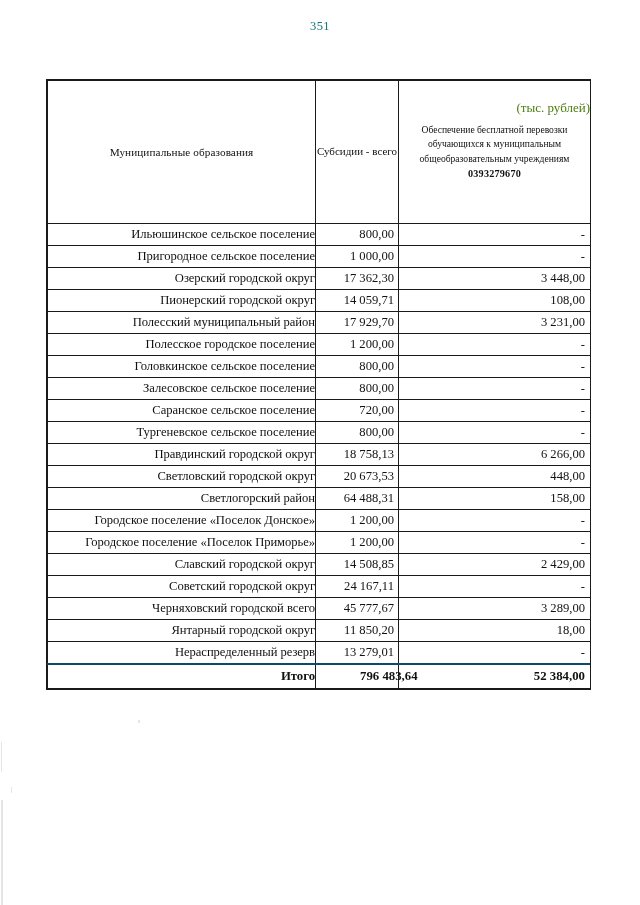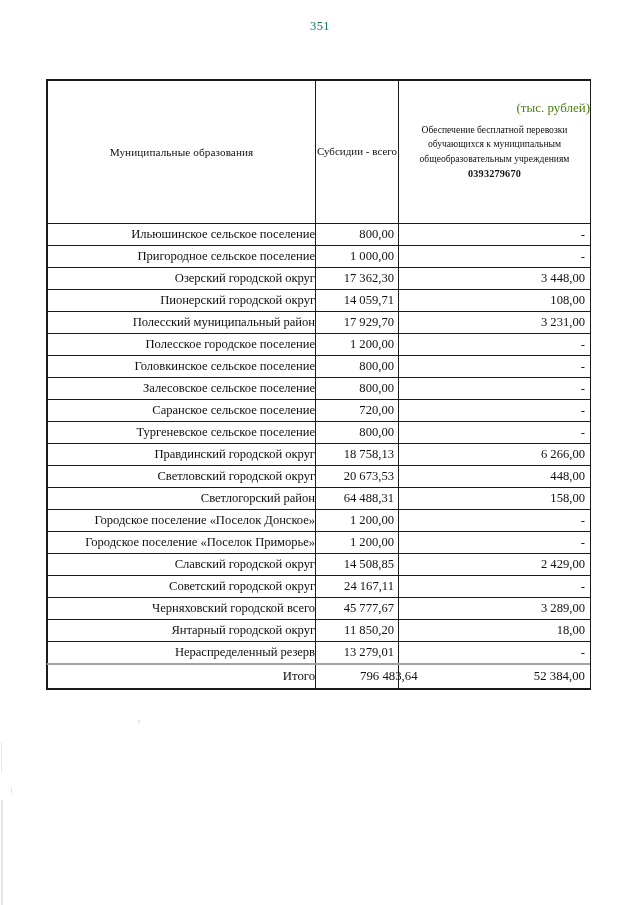--- a/index.html
+++ b/index.html
@@ -127,8 +127,8 @@
   
   tbody tr.total-row { height: 25px; }
   tbody tr.total-row td {
-    font-weight: normal;
-    border-top: 2px solid #a3a3a3;
+    font-weight: bold;
+    border-top: 2px solid #0c4a6e;
     padding-left: 44px;
   }
   tbody tr.total-row td.name-cell {

